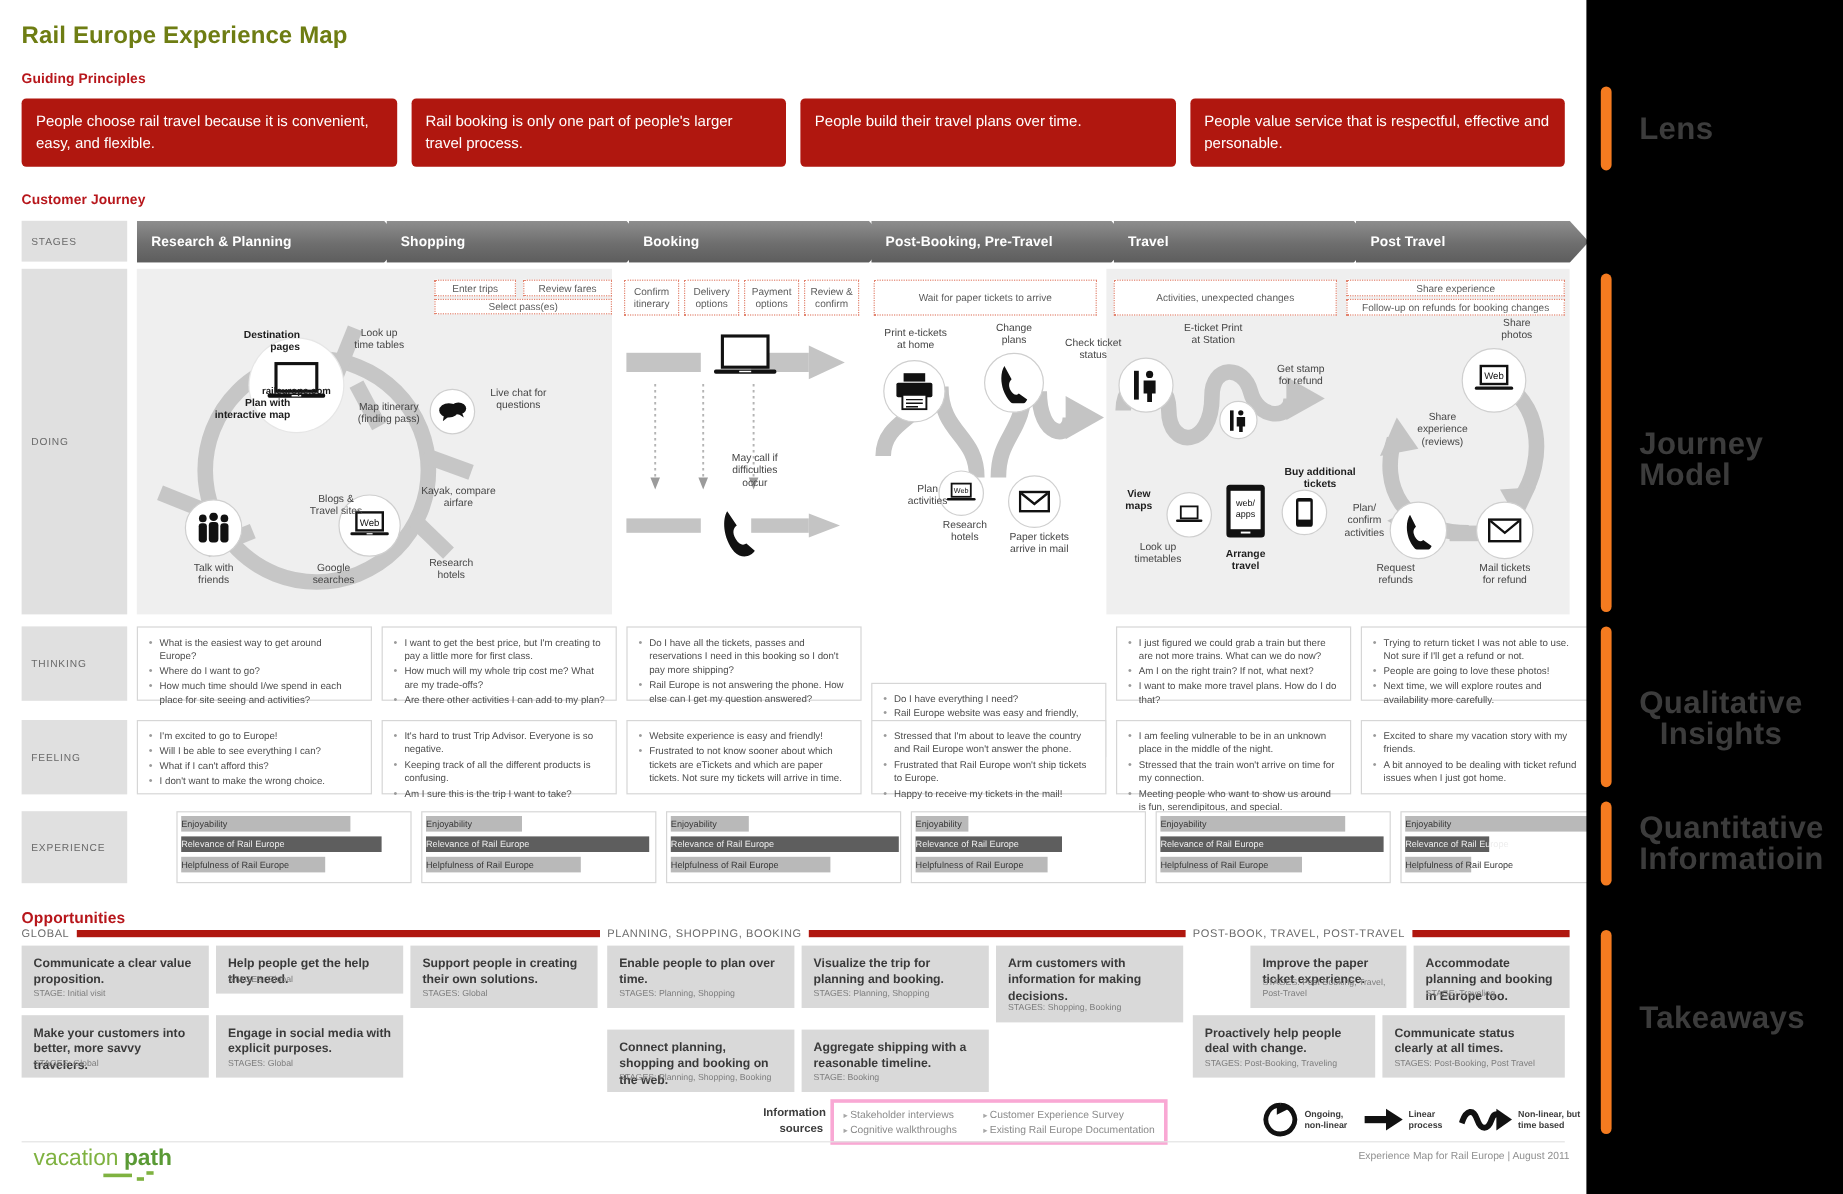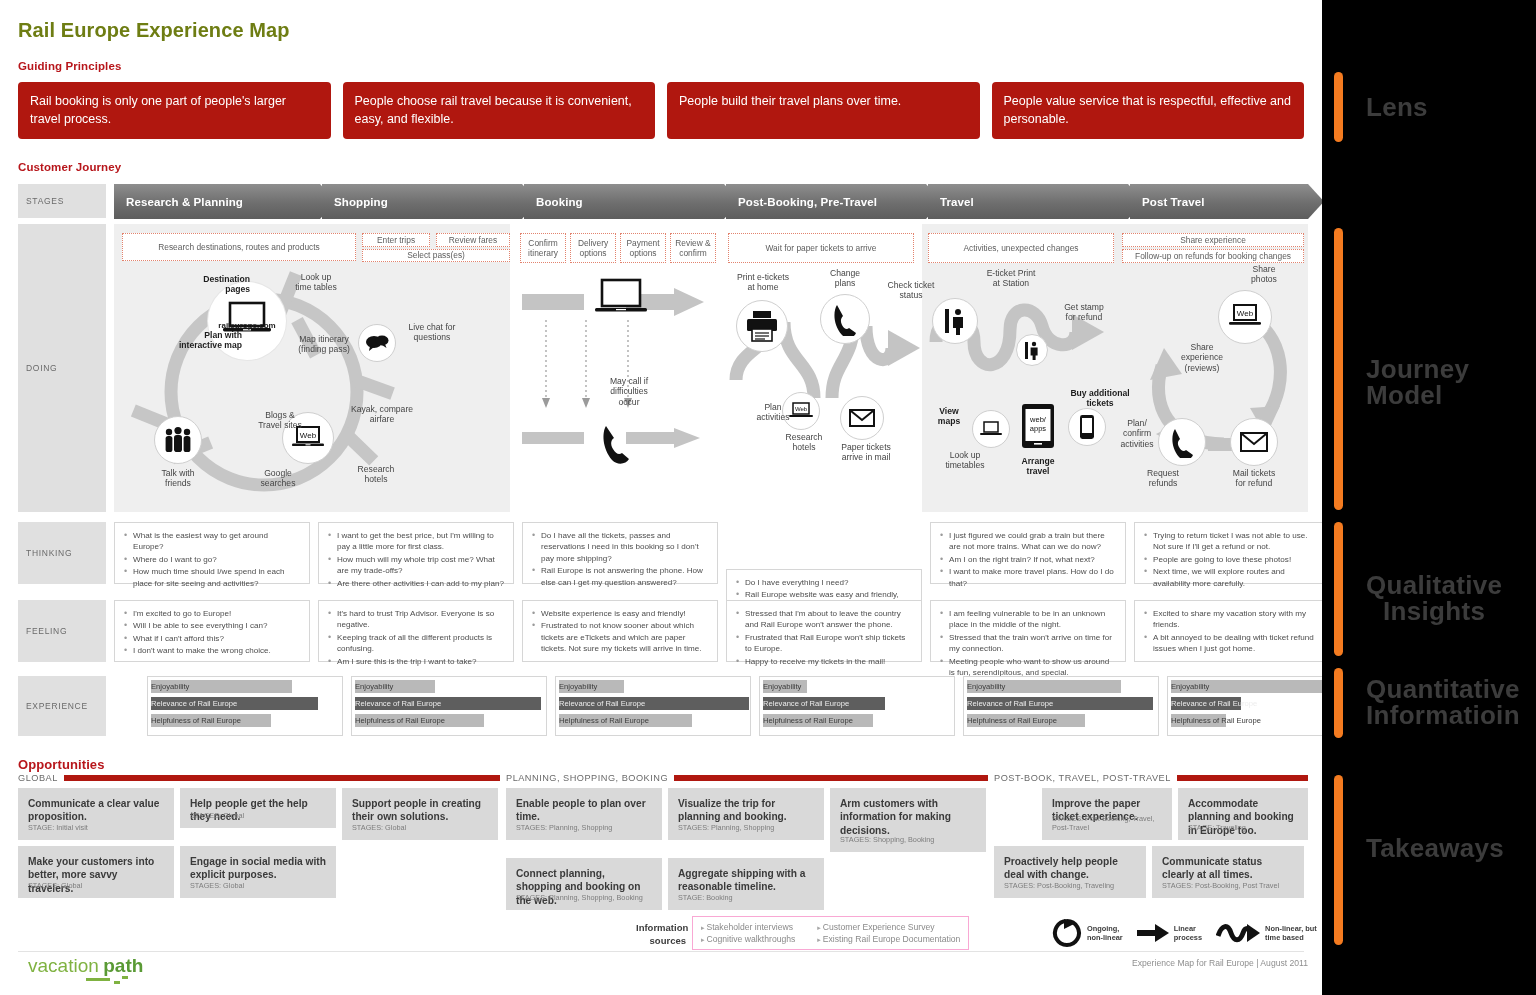--- a/index.html
+++ b/index.html
@@ -120,8 +120,8 @@
   <div class="sec-head" style="left:18px;top:60px;">Guiding Principles</div>
 
   <div class="gp-wrap">
+    <div class="gp">People choose rail travel because it is convenient, easy, and flexible.</div>
     <div class="gp">Rail booking is only one part of people's larger travel process.</div>
-    <div class="gp">People choose rail travel because it is convenient, easy, and flexible.</div>
     <div class="gp">People build their travel plans over time.</div>
     <div class="gp">People value service that is respectful, effective and personable.</div>
   </div>

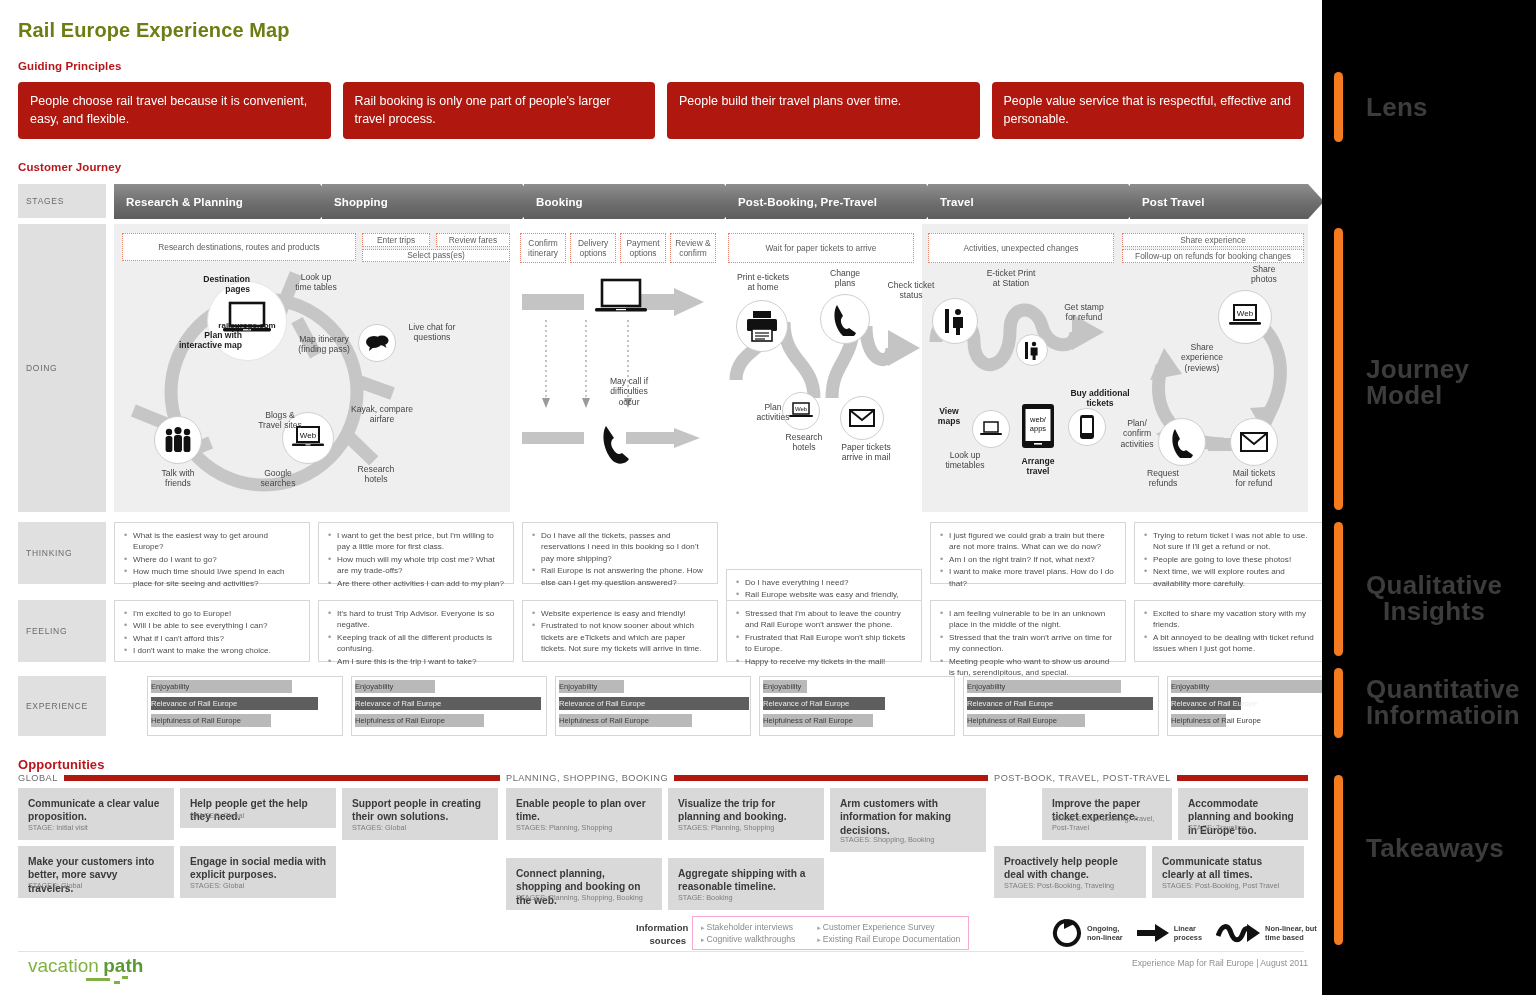--- a/index.html
+++ b/index.html
@@ -149,7 +149,6 @@
     <div class="panel" style="left:404px;width:396px;height:288px;background:#fff;"></div>
     <div class="panel" style="left:808px;width:386px;height:288px;"></div>
 
-    <div class="touch" style="left:8px;top:9px;width:234px;height:28px;">Research destinations, routes and products</div>
     <div class="touch" style="left:248px;top:9px;width:68px;height:14px;">Enter trips</div>
     <div class="touch" style="left:322px;top:9px;width:74px;height:14px;">Review fares</div>
     <div class="touch" style="left:248px;top:25px;width:148px;height:13px;">Select pass(es)</div>

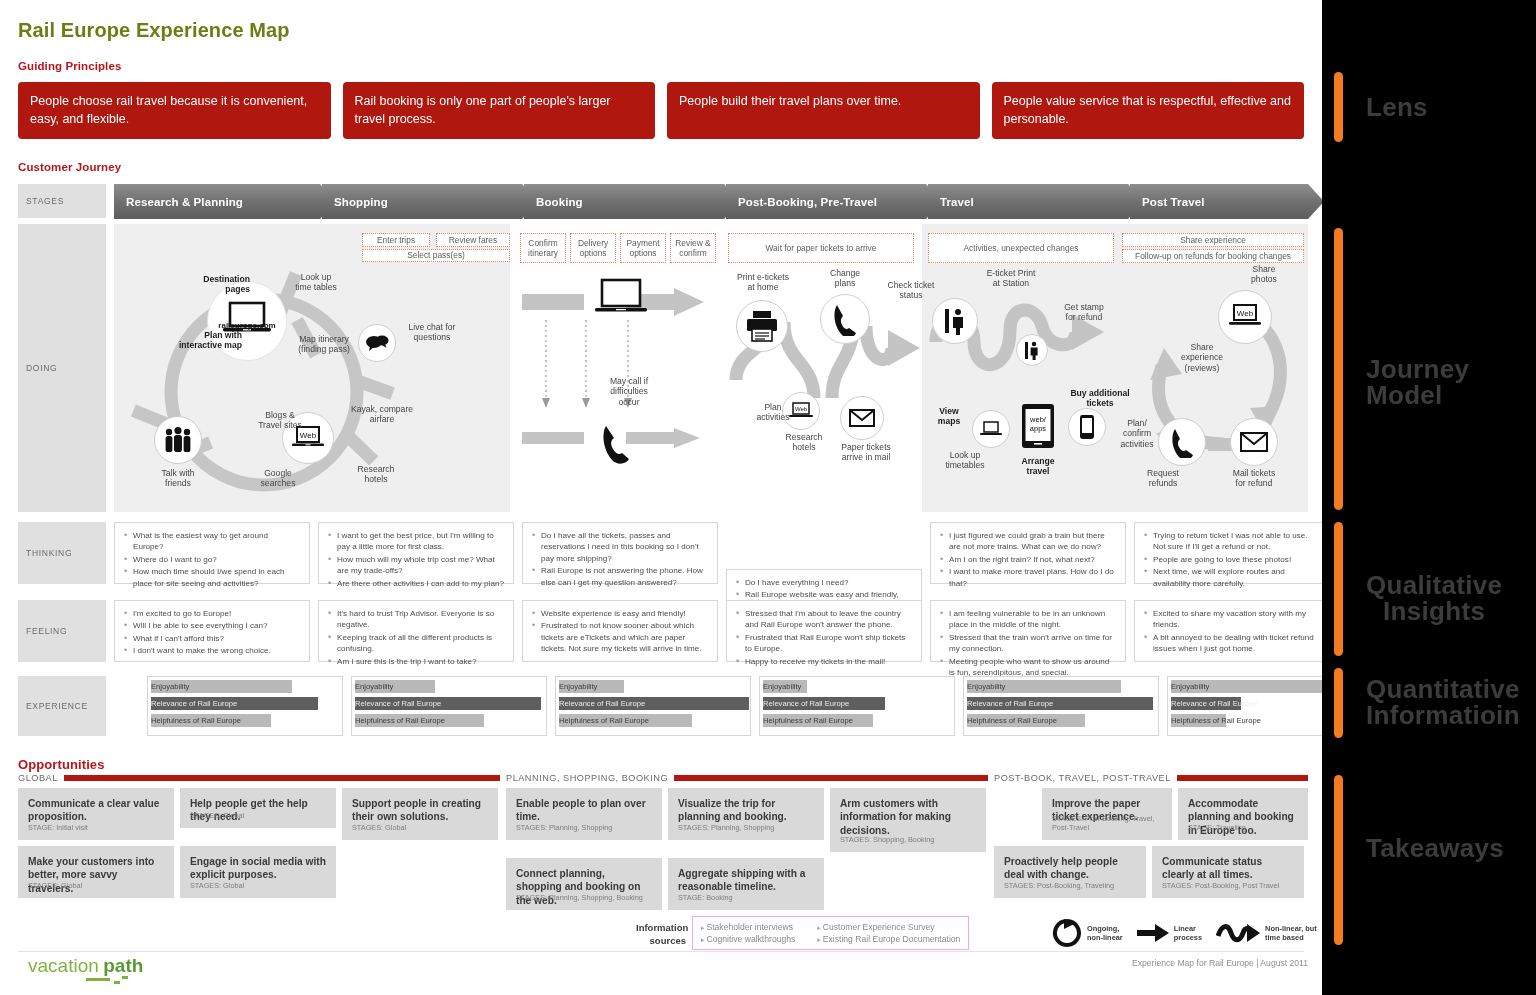--- a/index.html
+++ b/index.html
@@ -439,7 +439,7 @@
       </div>
     <div class="card" style="left:204px;top:0;width:196px;height:62px;">
         <ul>
-      <li>I want to get the best price, but I'm willing to pay a little more for first class.</li>
+      <li>I want to get the best price, but I'm creating to pay a little more for first class.</li>
       <li>How much will my whole trip cost me? What are my trade-offs?</li>
       <li>Are there other activities I can add to my plan?</li>
         </ul>

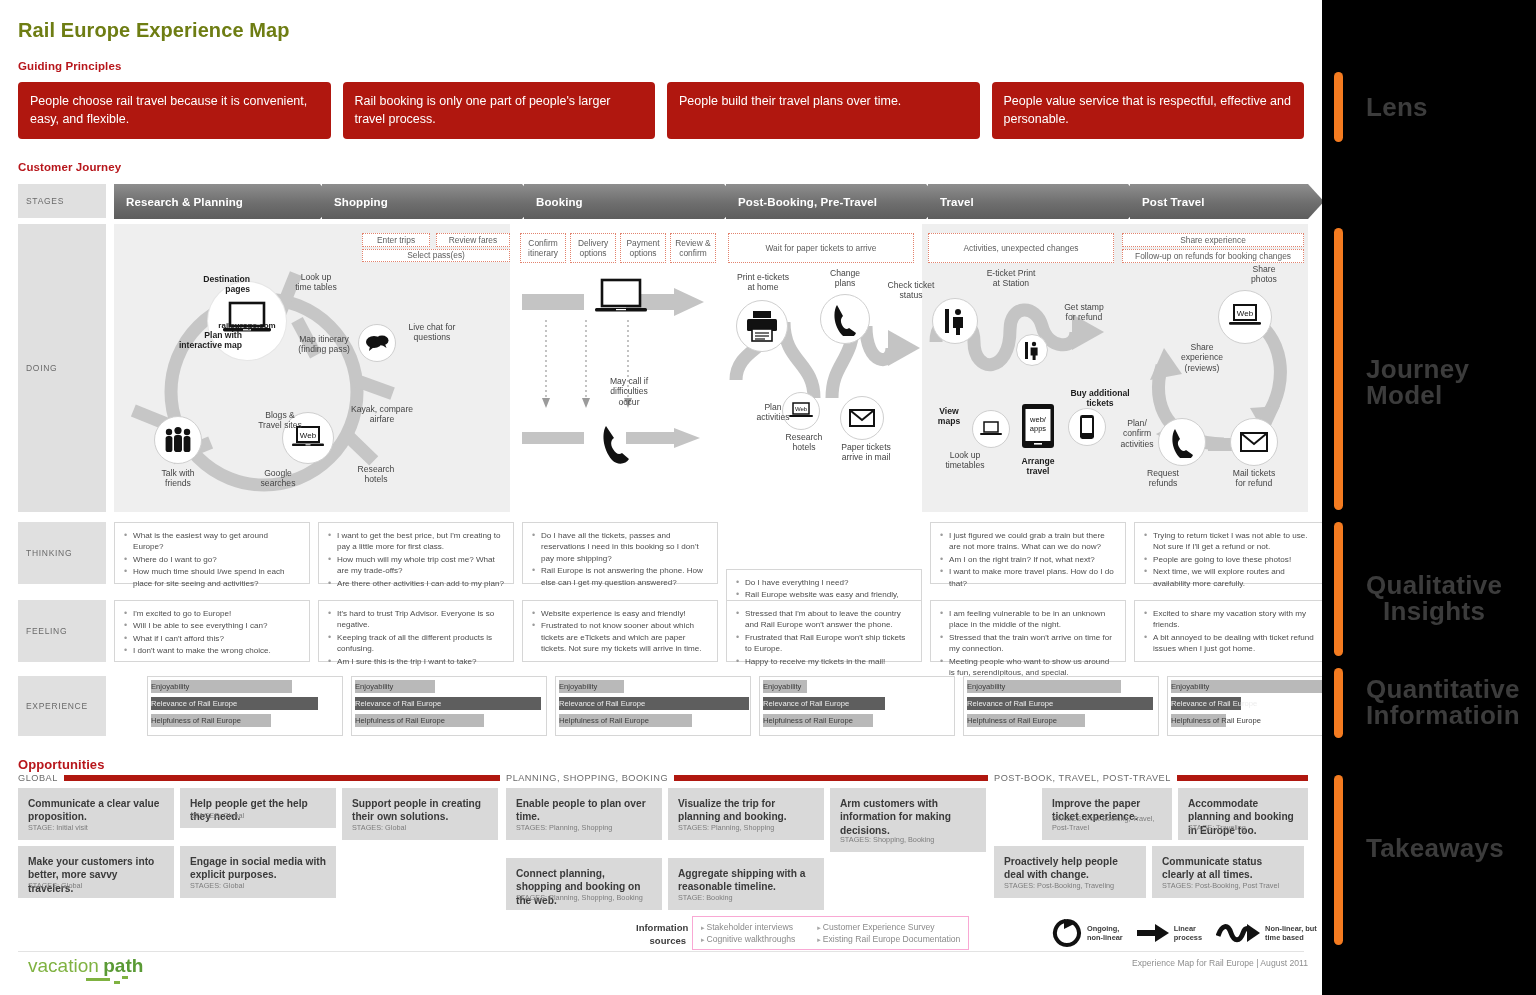--- a/index.html
+++ b/index.html
@@ -96,7 +96,7 @@
   
   .infosrc { position:absolute; display:flex; align-items:stretch; }
   .infosrc .k { font-size:9.5px; font-weight:bold; color:#3c3c3c; text-align:right; padding:6px 6px 0 0; width:56px; line-height:1.35; }
-  .infosrc .box { border:1px solid #f9a8d4; display:flex; padding:5px 8px; gap:22px; }
+  .infosrc .box { border:3px solid #f9a8d4; display:flex; padding:5px 8px; gap:22px; }
   .infosrc .col { display:flex; flex-direction:column; gap:2px; }
   .infosrc .it { font-size:8.6px; color:#8a8a8a; }
   .infosrc .it:before { content:"▸ "; font-size:7px; color:#a6a6a6; }

